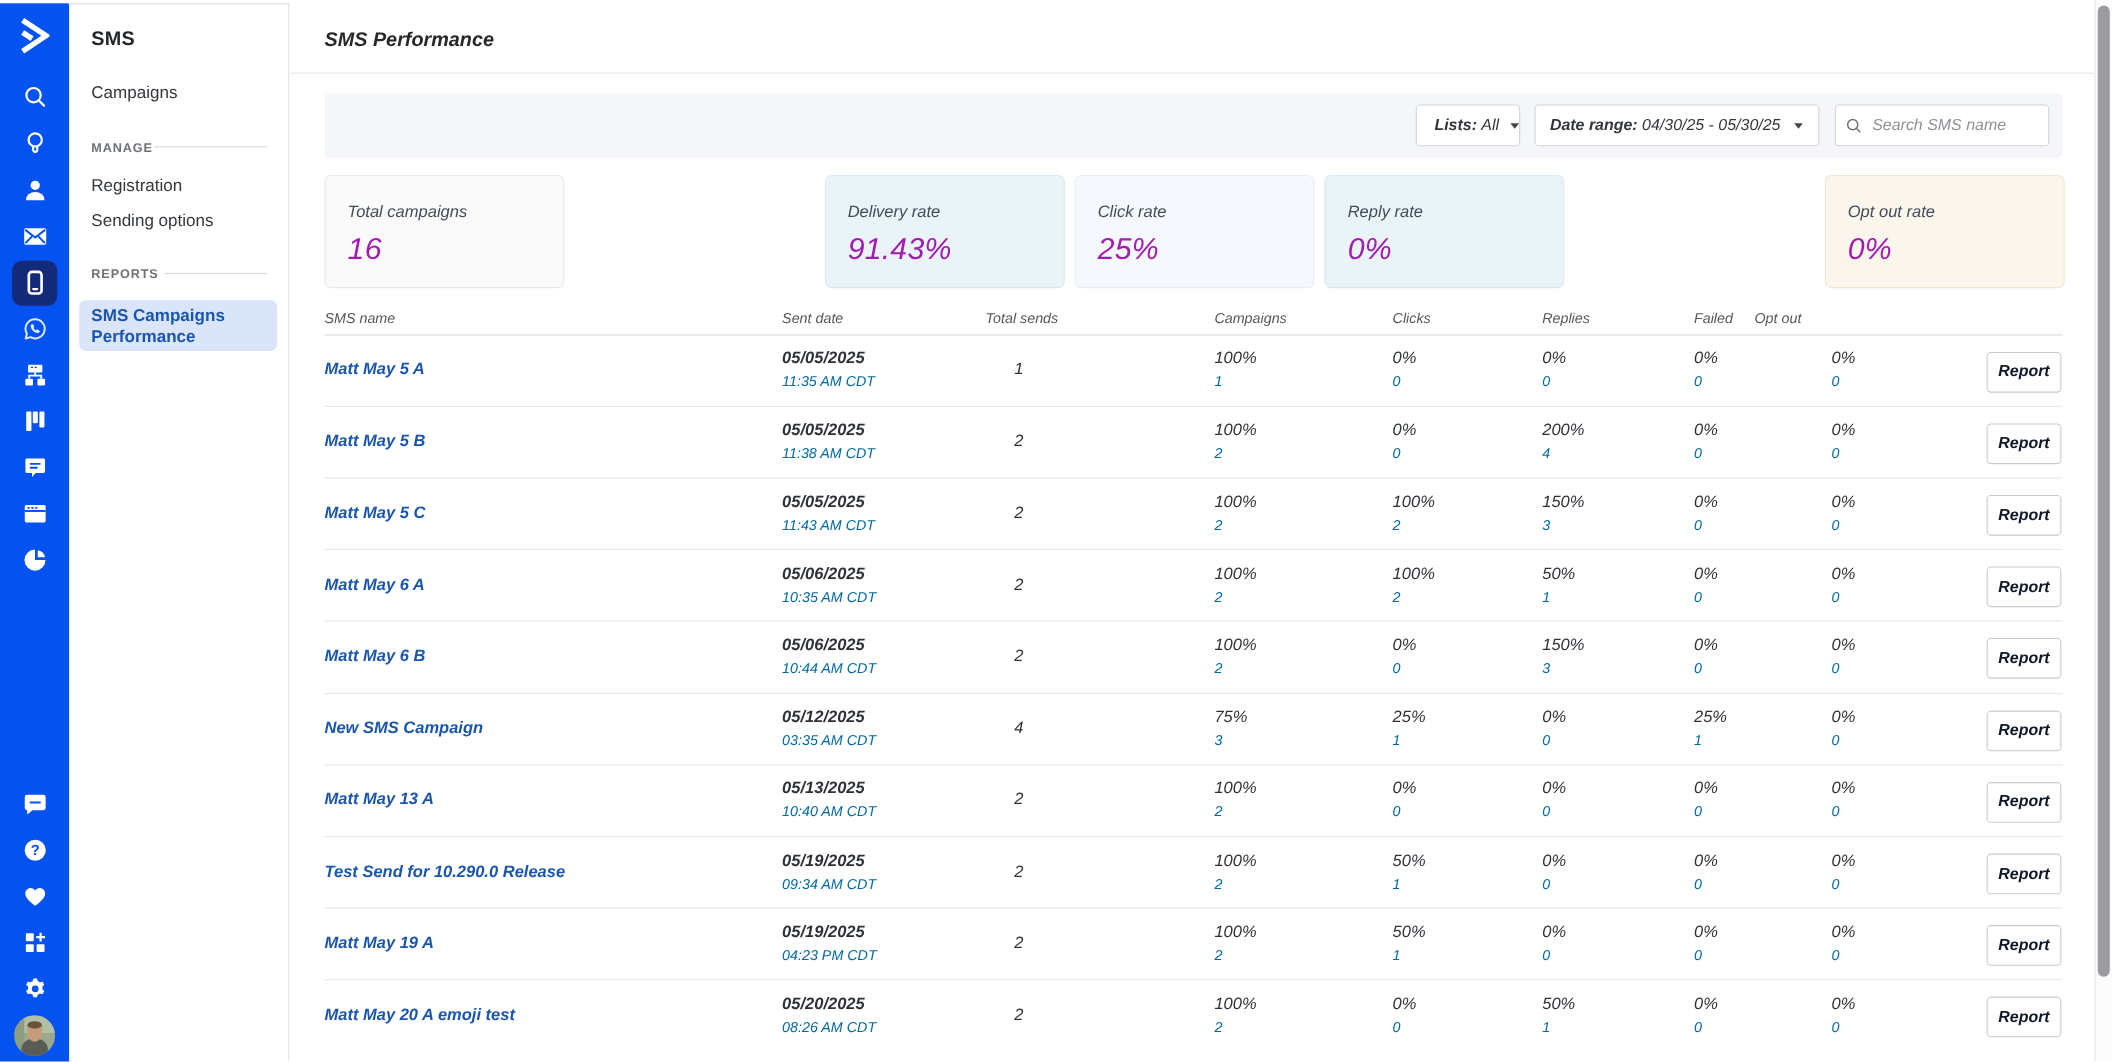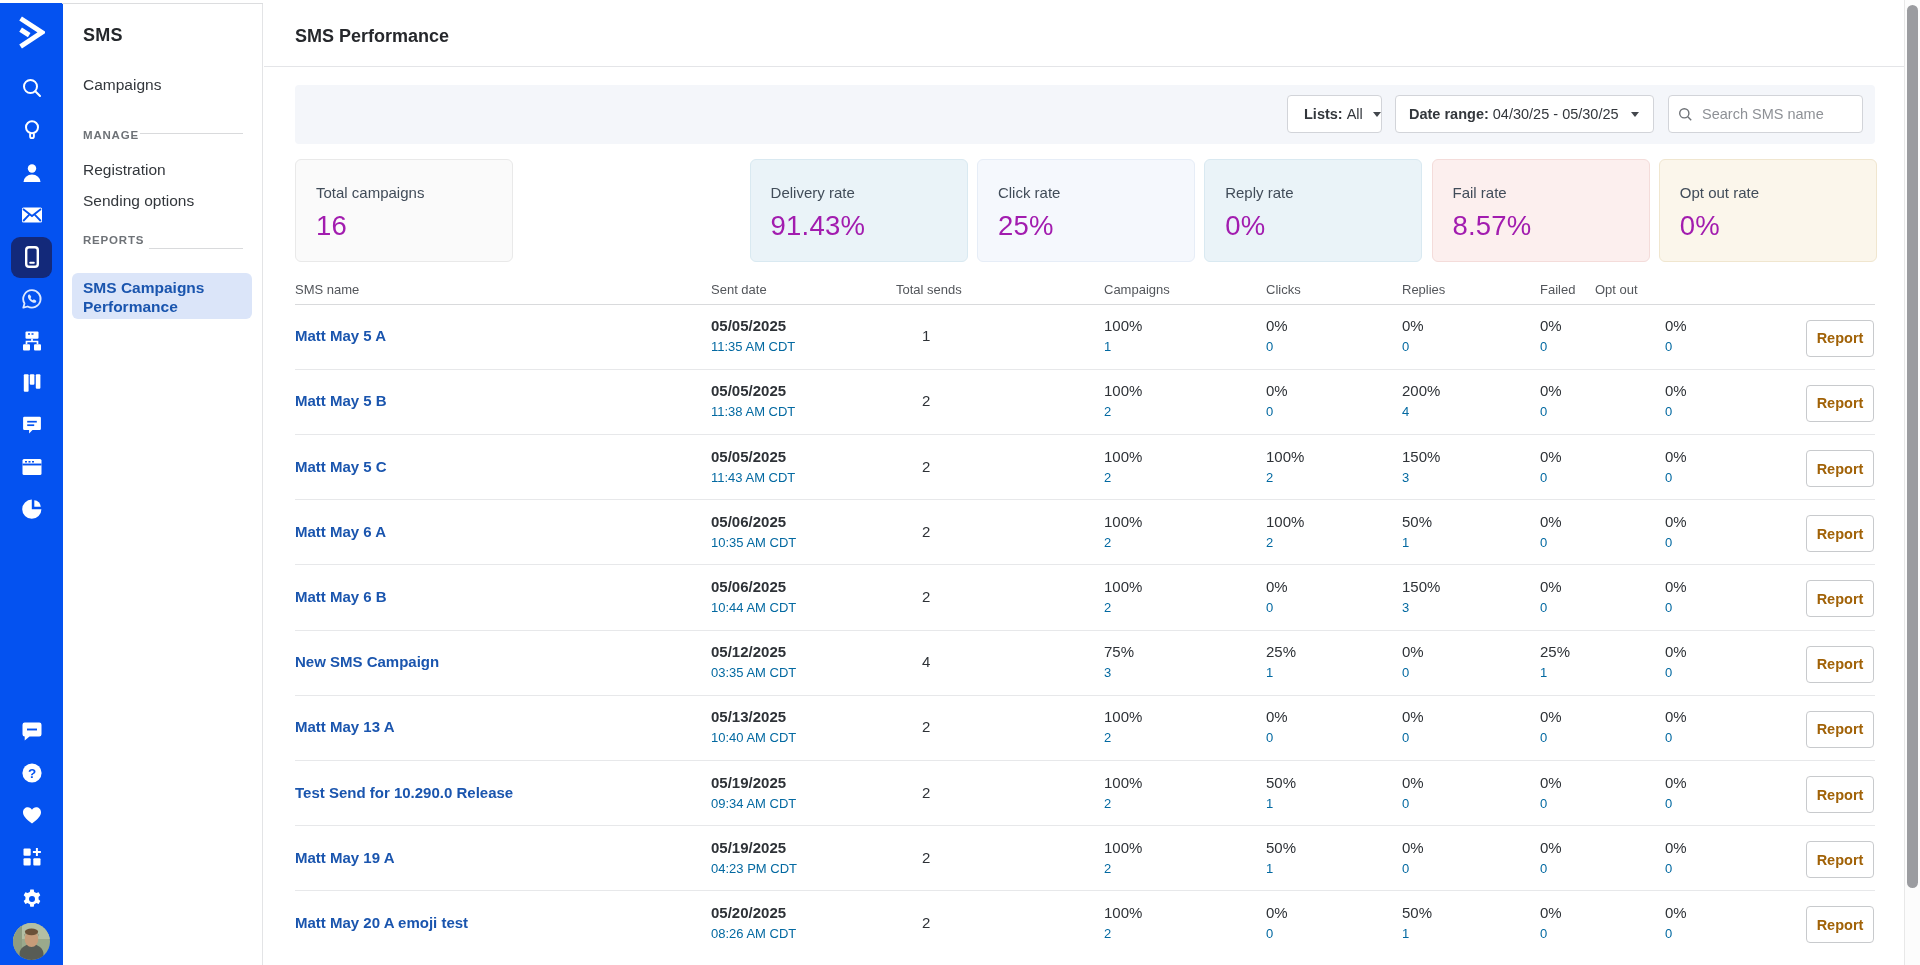--- a/index.html
+++ b/index.html
@@ -18,7 +18,7 @@
 #active{position:absolute;left:9px;top:270px;width:180px;height:46px;border-radius:6px;background:#dbe5f9;}
 #activetxt{position:absolute;left:20px;top:274.5px;width:170px;font-size:15.5px;font-weight:bold;color:#1a55ae;line-height:19px;}
 
-#main{position:absolute;left:264px;top:0;width:1640px;height:965px;background:#fff;}
+#main{position:absolute;left:264px;top:0;width:1640px;height:965px;background:#fff;font-style:italic;}
 #pagetitle{position:absolute;left:31px;top:25.5px;font-size:18px;font-weight:bold;color:#26282c;}
 #headrule{position:absolute;left:0;top:66px;width:1640px;height:1px;background:#e4e5e8;}
 #toolbar{position:absolute;left:31px;top:85px;width:1580px;height:59px;background:#f4f6fa;border-radius:4px;}

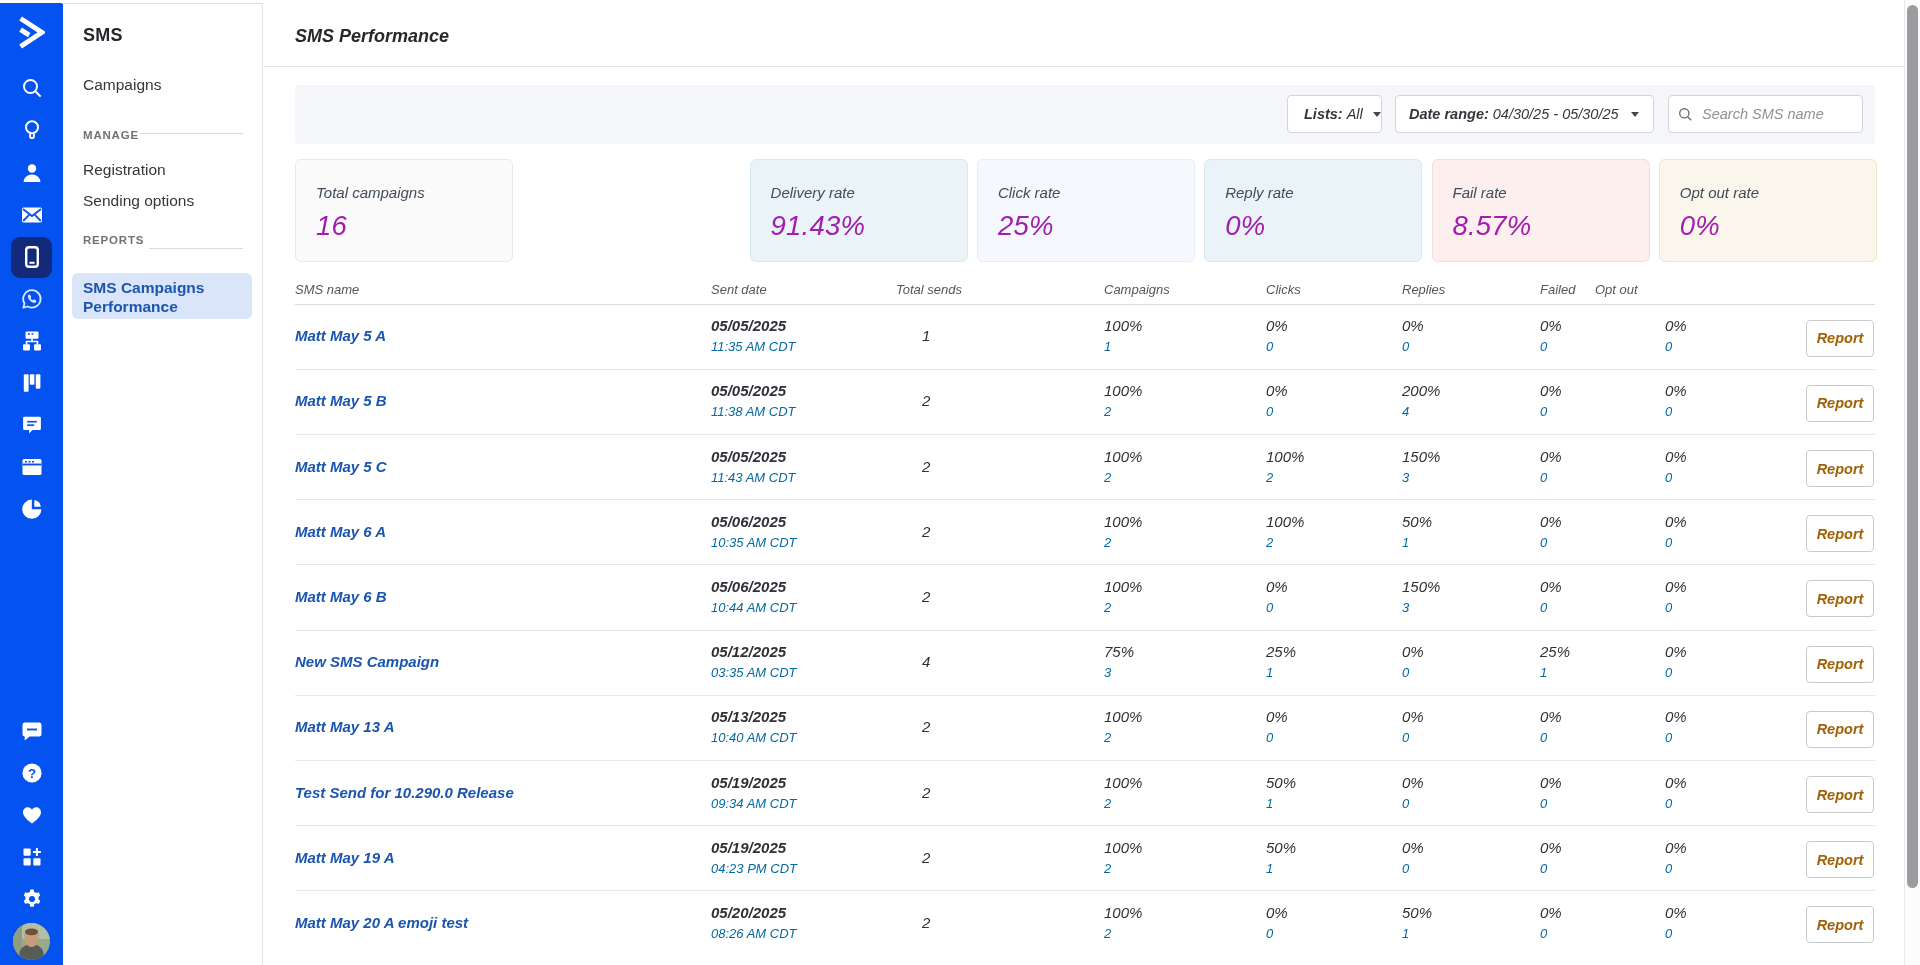--- a/index.html
+++ b/index.html
@@ -228,10 +228,6 @@
 <div class="card" style="left:940.2px;background:#eaf3f8;border-color:#d9e9f1;">
       <div class="clabel">Reply rate</div>
       <div class="cval">0%</div>
-    </div>
-<div class="card" style="left:1167.5px;background:#fcefee;border-color:#f4dcda;">
-      <div class="clabel">Fail rate</div>
-      <div class="cval">8.57%</div>
     </div>
 <div class="card" style="left:1394.8px;background:#fbf6eb;border-color:#f0e6cf;">
       <div class="clabel">Opt out rate</div>

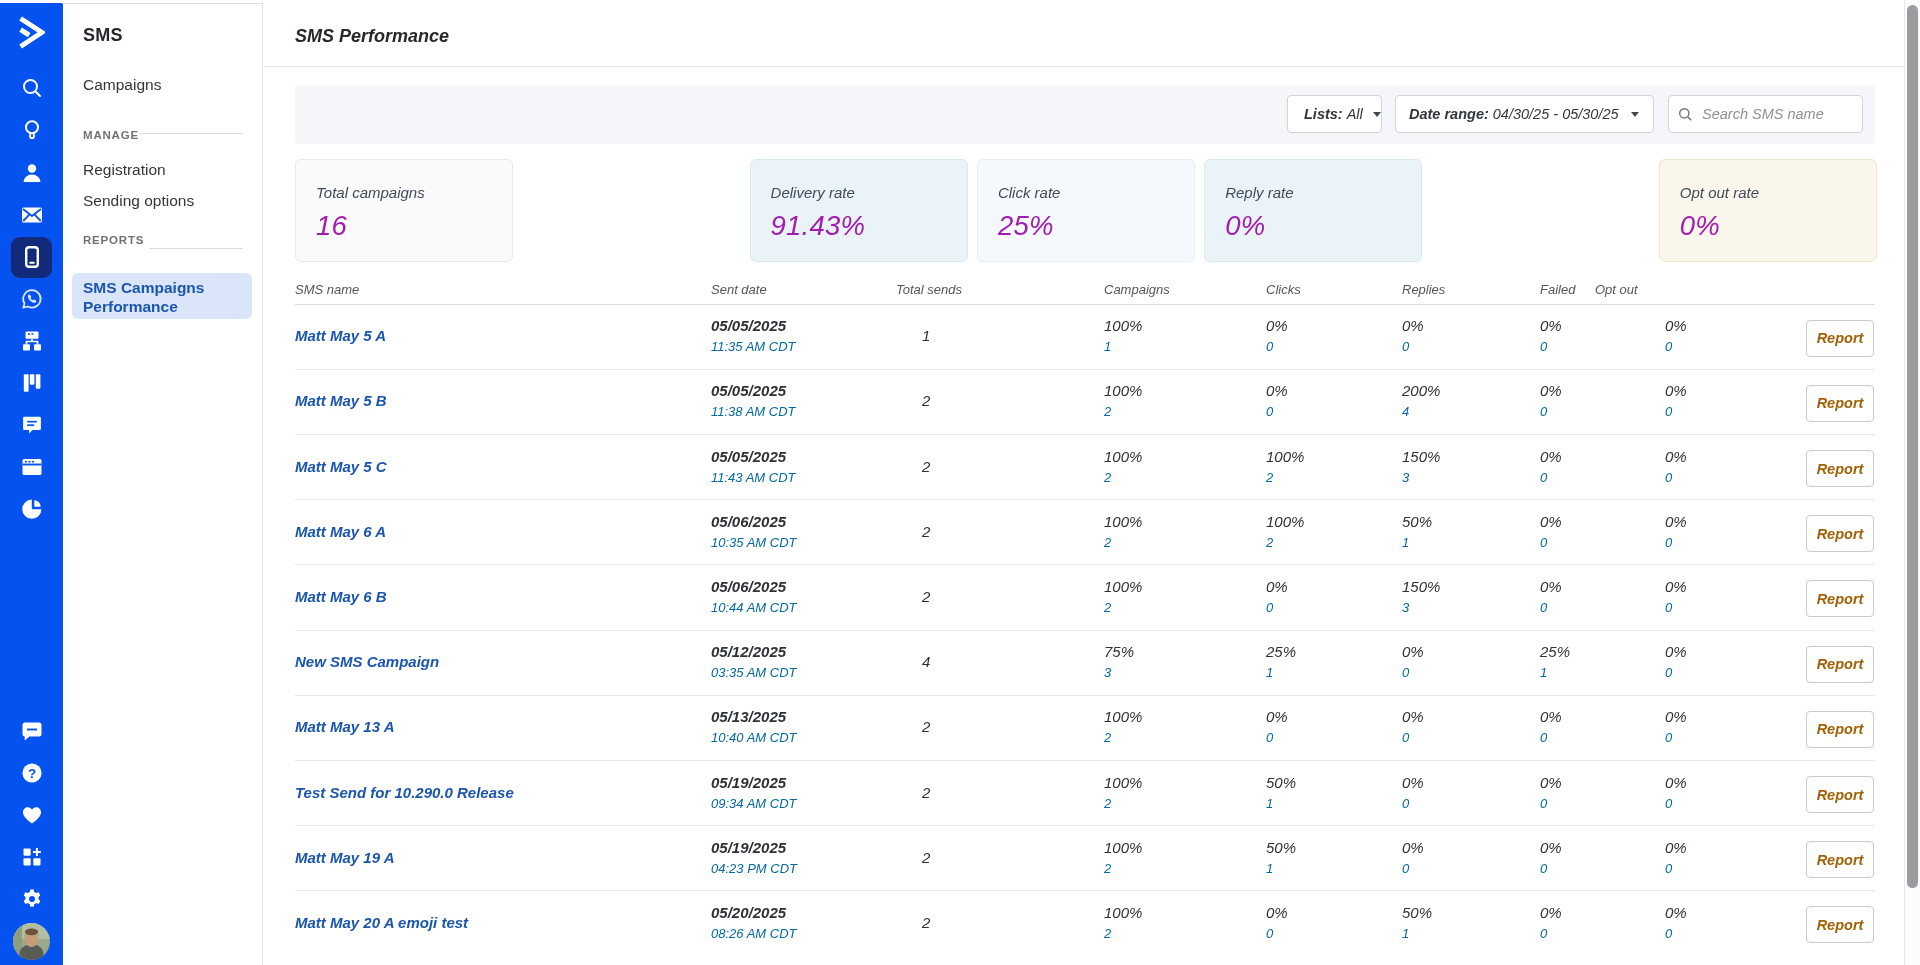--- a/index.html
+++ b/index.html
@@ -188,7 +188,7 @@
 <div class="snrule" style="left:77px;top:130px;width:103px;"></div>
 <div class="snitem" style="top:157.5px;">Registration</div>
 <div class="snitem" style="top:189px;">Sending options</div>
-<div class="snhead" style="top:231px;">REPORTS</div>
+<div class="snhead" style="top:241px;">REPORTS</div>
 <div class="snrule" style="left:86px;top:245px;width:94px;"></div>
 <div id="active"></div>
 <div id="activetxt">SMS Campaigns Performance</div>

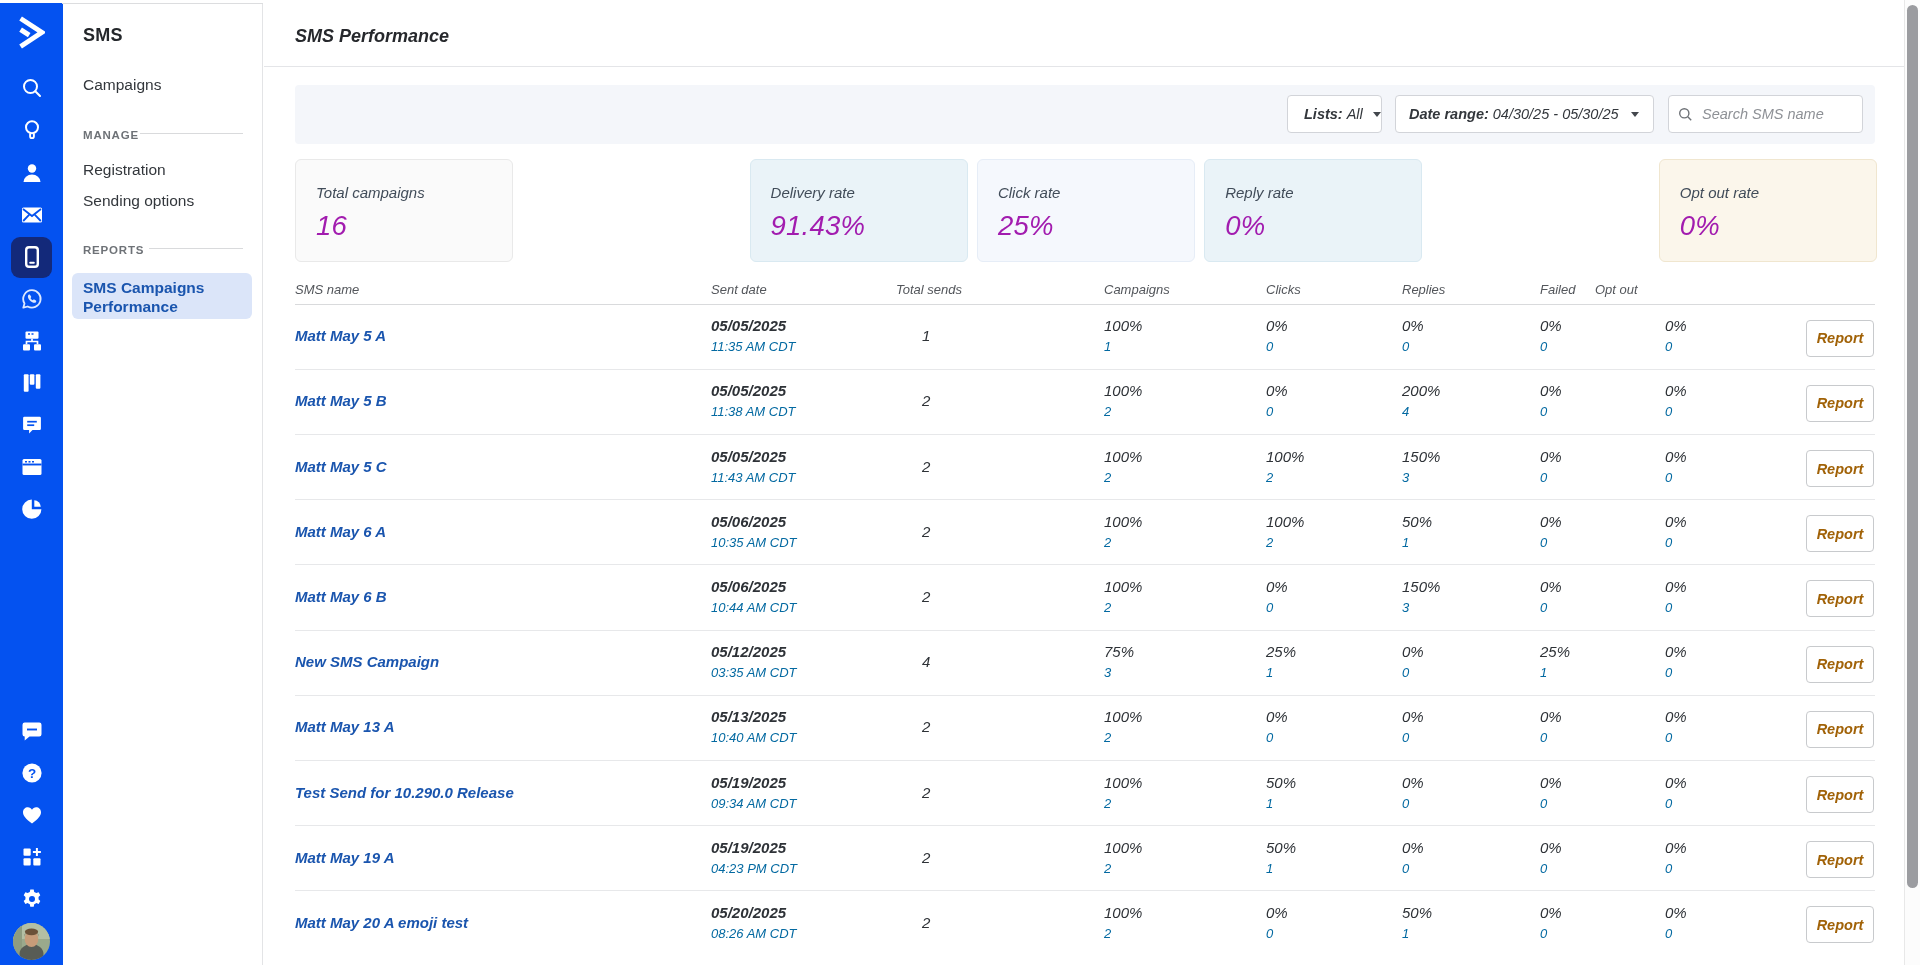--- a/index.html
+++ b/index.html
@@ -40,7 +40,7 @@
 .smb{position:absolute;font-size:15px;font-weight:bold;color:#2e3237;}
 .sub{position:absolute;font-size:13px;color:#0369a1;}
 .rbtn{position:absolute;left:1542px;width:68px;height:37px;background:#fff;border:1px solid #c8cacd;border-radius:4px;
-  display:flex;align-items:center;justify-content:center;font-size:14.5px;font-weight:bold;color:#a16207;}
+  display:flex;align-items:center;justify-content:center;font-size:14.5px;font-weight:bold;color:#0f172a;}
 
 #sbar{position:absolute;left:1904px;top:0;width:16px;height:965px;background:#fcfcfc;border-left:1px solid #e8e8e8;}
 #sthumb{position:absolute;left:1906.5px;top:5px;width:11px;height:883px;border-radius:5.5px;background:#9b9ca0;}

